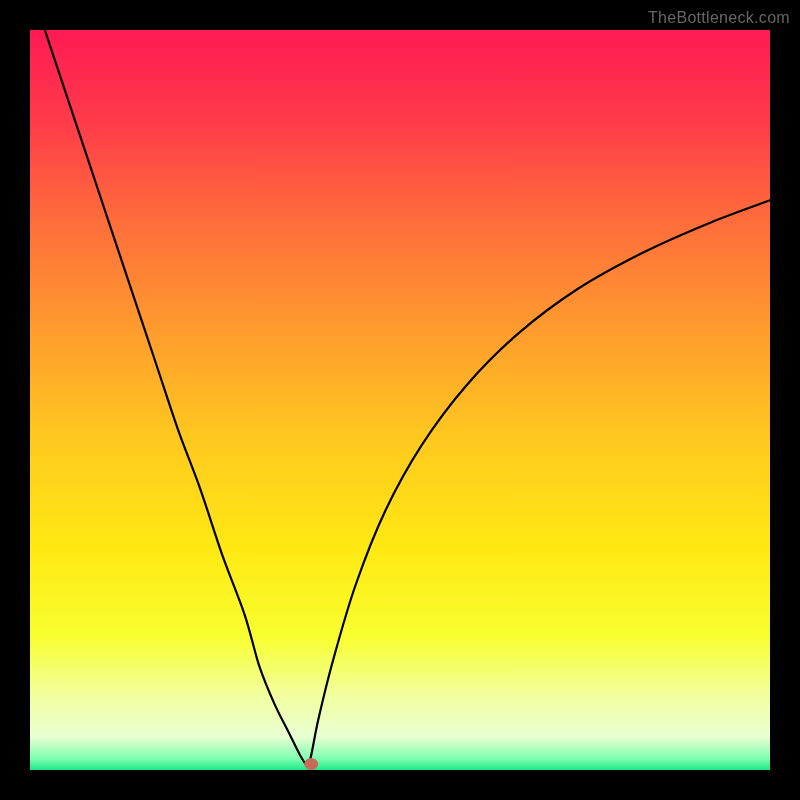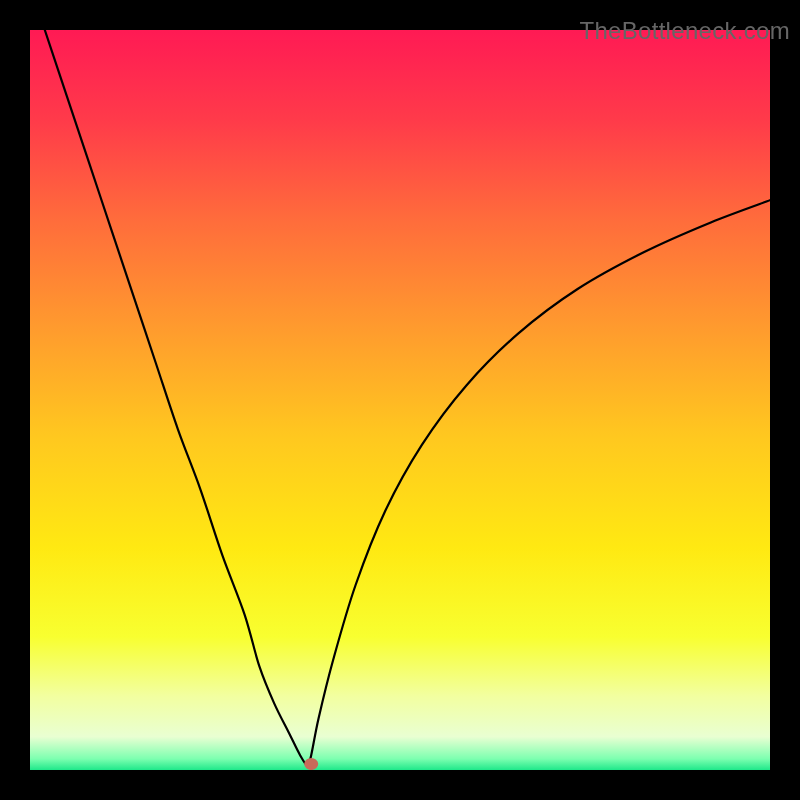--- a/index.html
+++ b/index.html
@@ -29,10 +29,10 @@
   }
   .watermark {
     position: absolute;
-    top: 17px;
+    top: 9px;
     right: 10px;
     color: #666666;
-    font-size: 24px;
+    font-size: 16px;
     font-weight: 500;
     letter-spacing: 0.3px;
     user-select: none;

